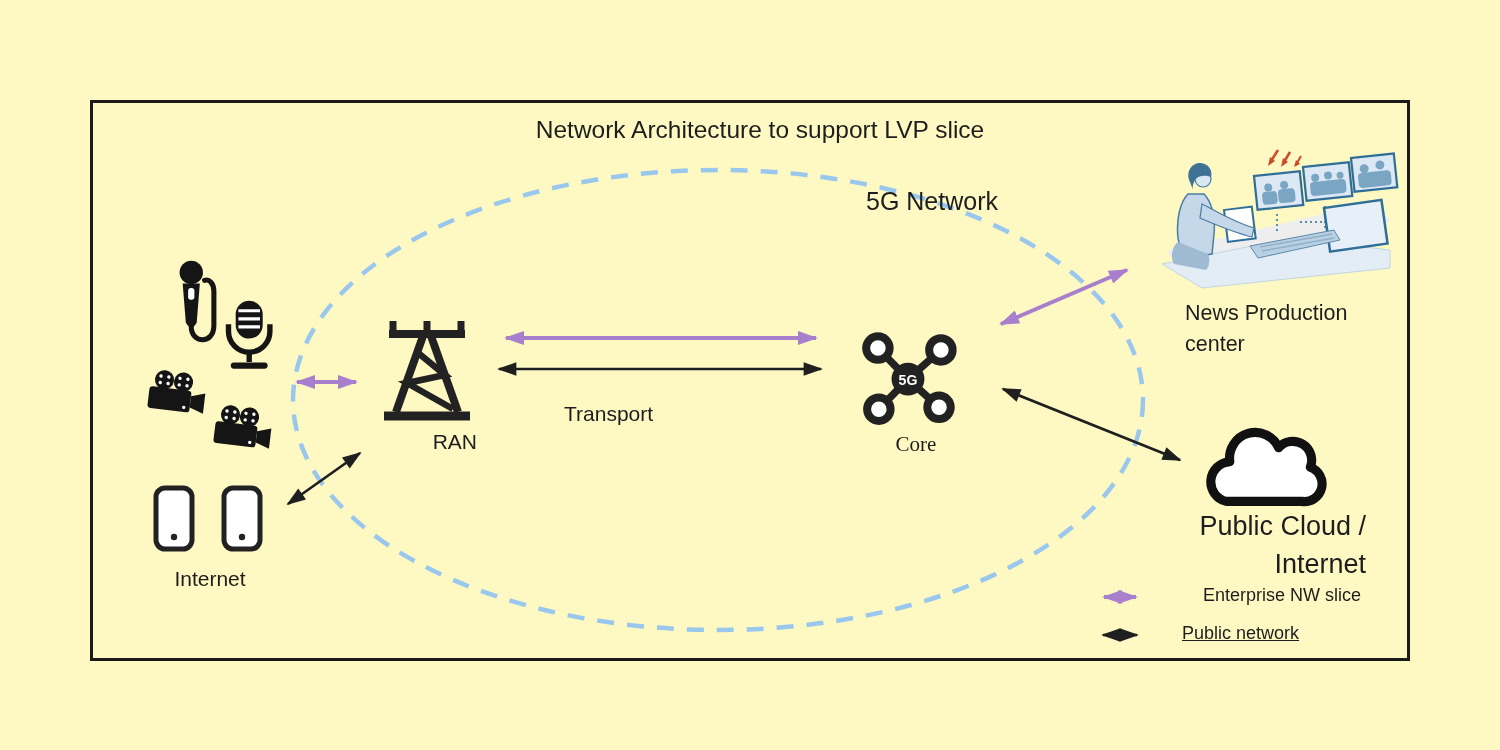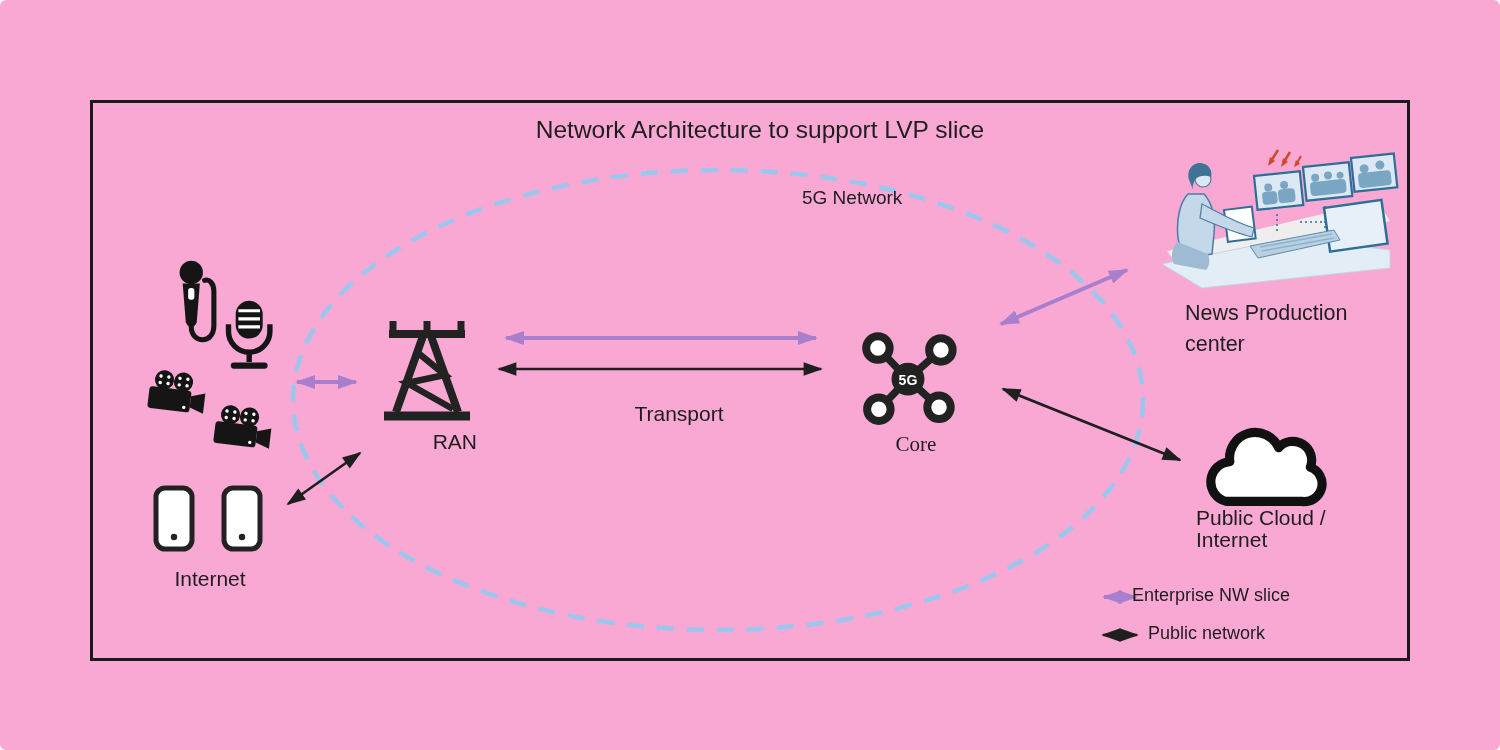--- a/index.html
+++ b/index.html
@@ -4,8 +4,8 @@
 <style>
   html,body{margin:0;padding:0;background:#fff;}
   .canvas{
-    position:relative;width:1500px;height:750px;background:#f9a8d4;overflow:hidden;
-    font-family:"Liberation Sans","DejaVu Sans",sans-serif;color:#1d1d1d;border-radius:6px;
+    position:relative;width:1500px;height:750px;background:#fef9c3;overflow:hidden;
+    font-family:"Liberation Sans","DejaVu Sans",sans-serif;color:#1d1d1d;
   }
   .frame{
     position:absolute;left:90px;top:100px;width:1320px;height:561px;

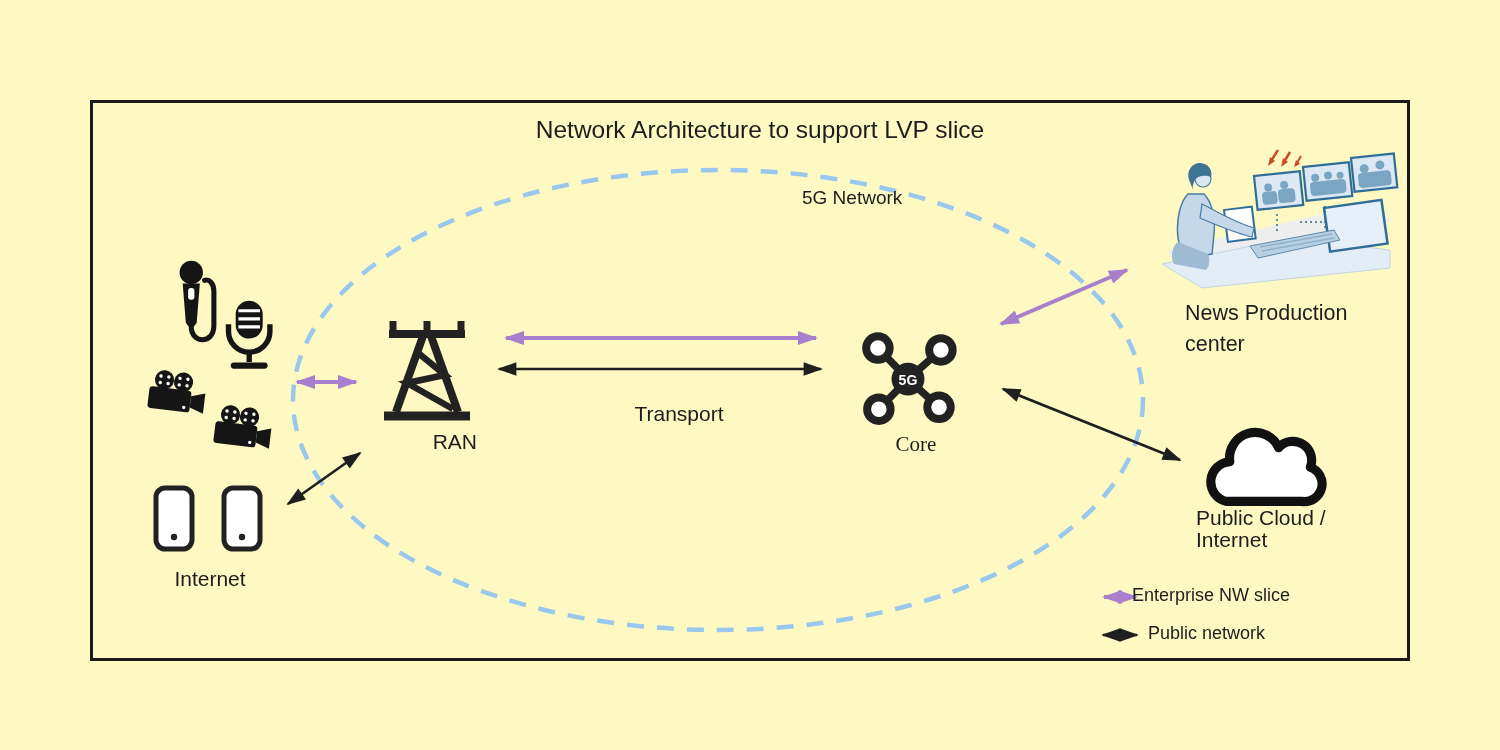--- a/index.html
+++ b/index.html
@@ -14,7 +14,7 @@
   svg.layer{position:absolute;left:0;top:0;z-index:1;}
   .label{position:absolute;z-index:2;color:#1d1d1d;}
   .lbl-title{left:410px;top:116px;width:700px;text-align:center;font-size:24.5px;}
-  .lbl-5g{left:802px;top:187px;font-size:19px;white-space:nowrap;}
+  .lbl-5g{left:866px;top:187px;font-size:25px;white-space:nowrap;}
   .lbl-ran{left:377px;top:430px;width:100px;text-align:right;font-size:21px;}
   .lbl-transport{left:604px;top:402px;width:150px;text-align:center;font-size:21px;}
   .lbl-core{left:866px;top:432px;width:100px;text-align:center;font-size:21px;font-family:Liberation Serif, serif;}

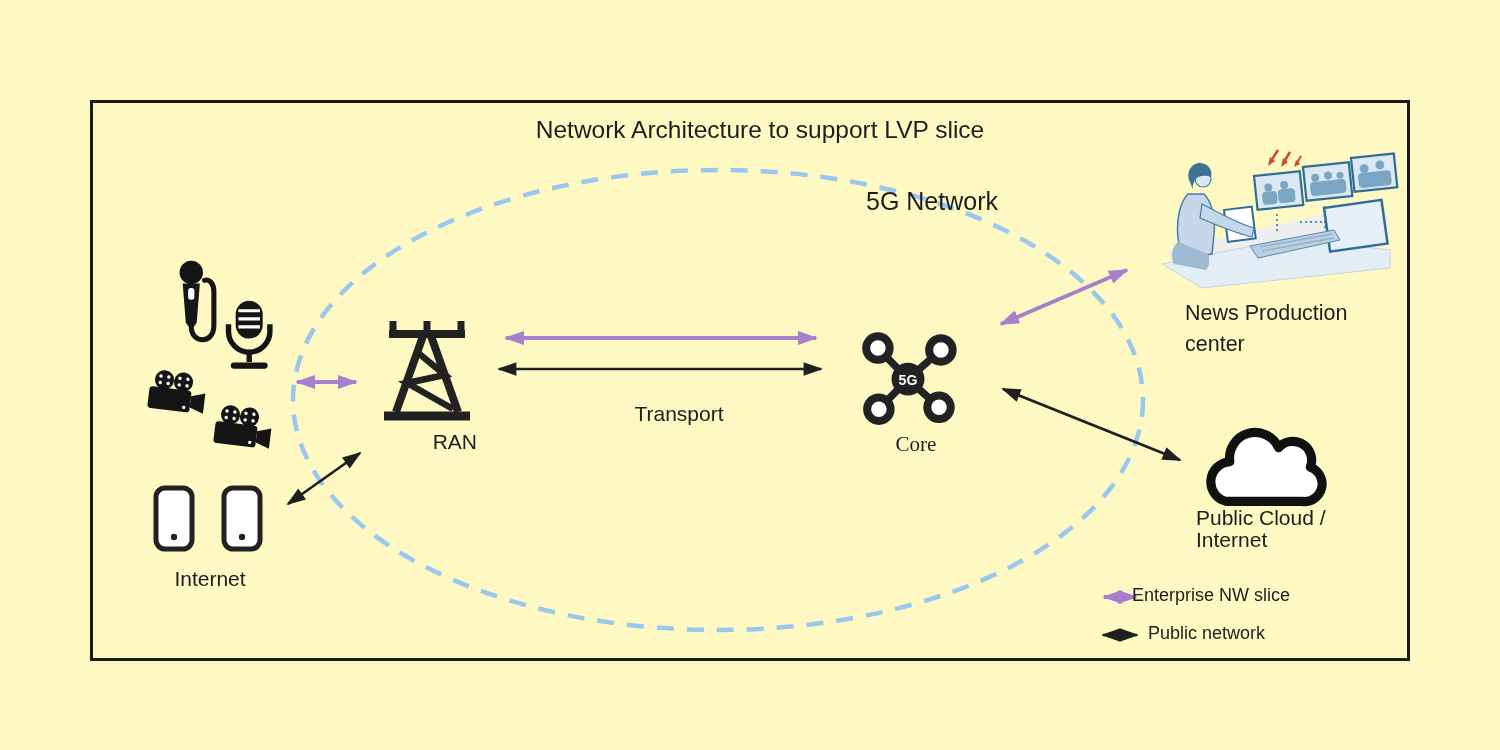--- a/index.html
+++ b/index.html
@@ -16,7 +16,7 @@
   .lbl-title{left:410px;top:116px;width:700px;text-align:center;font-size:24.5px;}
   .lbl-5g{left:866px;top:187px;font-size:25px;white-space:nowrap;}
   .lbl-ran{left:377px;top:430px;width:100px;text-align:right;font-size:21px;}
-  .lbl-transport{left:604px;top:402px;width:150px;text-align:center;font-size:21px;}
+  .lbl-transport{left:564px;top:402px;width:150px;font-size:21px;}
   .lbl-core{left:866px;top:432px;width:100px;text-align:center;font-size:21px;font-family:Liberation Serif, serif;}
   .lbl-devices{left:135px;top:567px;width:150px;text-align:center;font-size:21px;}
   .lbl-news{left:1185px;top:298px;width:200px;text-align:left;font-size:21.5px;line-height:31px;}

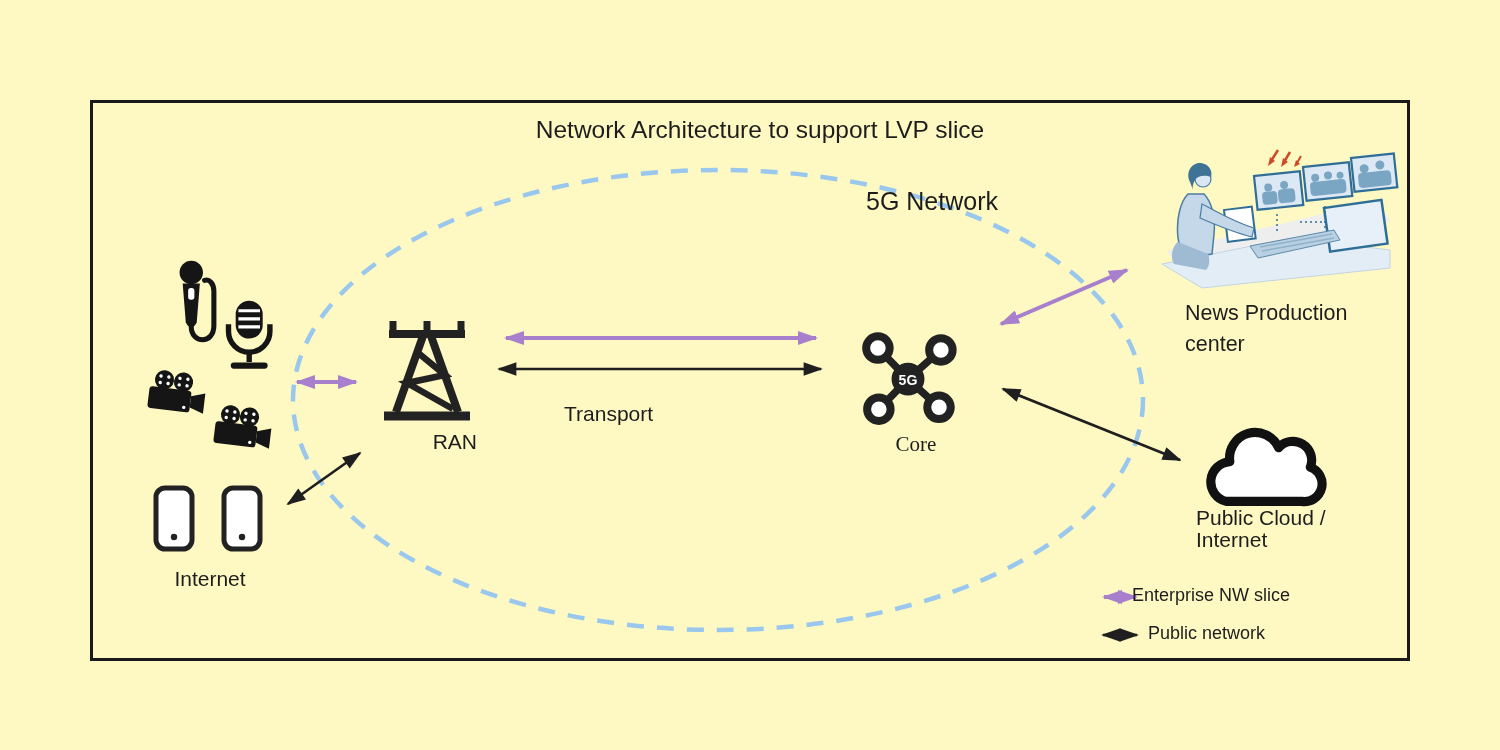--- a/index.html
+++ b/index.html
@@ -20,7 +20,7 @@
   .lbl-core{left:866px;top:432px;width:100px;text-align:center;font-size:21px;font-family:Liberation Serif, serif;}
   .lbl-devices{left:135px;top:567px;width:150px;text-align:center;font-size:21px;}
   .lbl-news{left:1185px;top:298px;width:200px;text-align:left;font-size:21.5px;line-height:31px;}
-  .lbl-cloud{left:1196px;top:507px;width:170px;text-align:left;font-size:21px;line-height:22px;}
+  .lbl-cloud{left:1196px;top:507px;width:170px;text-align:right;font-size:27px;line-height:38px;}
   .lbl-legend1{left:1132px;top:585px;font-size:18px;white-space:nowrap;}
   .lbl-legend2{left:1148px;top:623px;font-size:18px;white-space:nowrap;}
 </style>

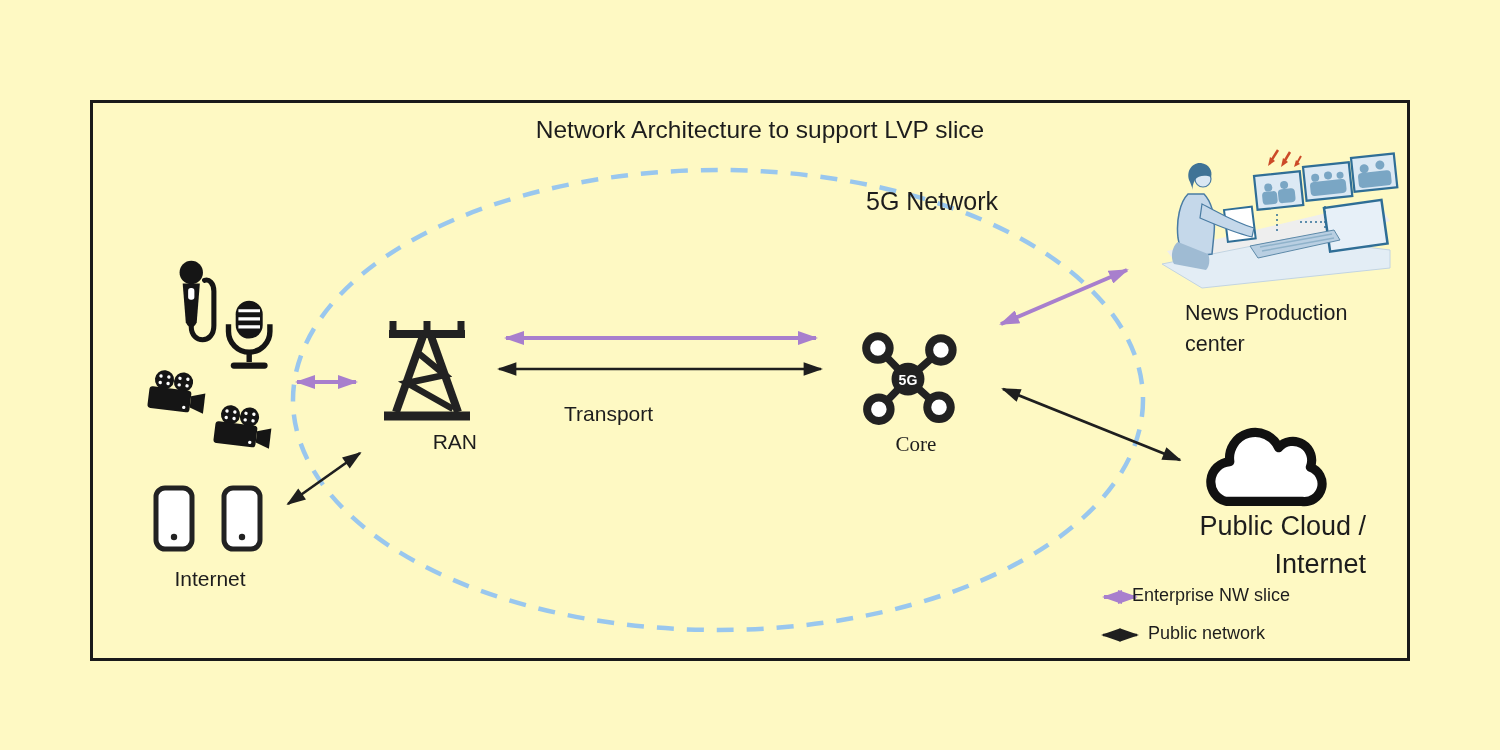--- a/index.html
+++ b/index.html
@@ -21,7 +21,7 @@
   .lbl-devices{left:135px;top:567px;width:150px;text-align:center;font-size:21px;}
   .lbl-news{left:1185px;top:298px;width:200px;text-align:left;font-size:21.5px;line-height:31px;}
   .lbl-cloud{left:1196px;top:507px;width:170px;text-align:right;font-size:27px;line-height:38px;}
-  .lbl-legend1{left:1132px;top:585px;font-size:18px;white-space:nowrap;}
+  .lbl-legend1{left:1203px;top:585px;font-size:18px;white-space:nowrap;}
   .lbl-legend2{left:1148px;top:623px;font-size:18px;white-space:nowrap;}
 </style>
 </head>

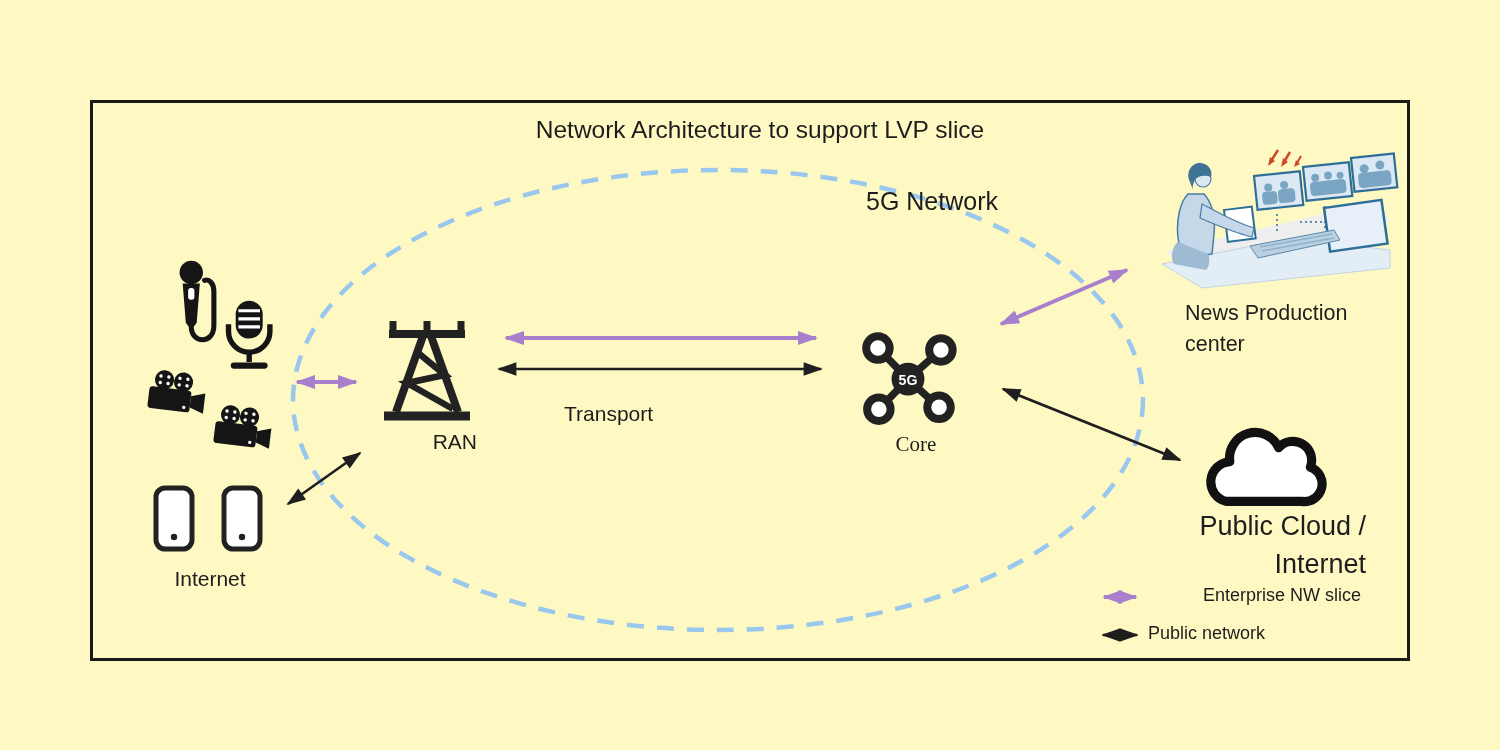--- a/index.html
+++ b/index.html
@@ -22,7 +22,7 @@
   .lbl-news{left:1185px;top:298px;width:200px;text-align:left;font-size:21.5px;line-height:31px;}
   .lbl-cloud{left:1196px;top:507px;width:170px;text-align:right;font-size:27px;line-height:38px;}
   .lbl-legend1{left:1203px;top:585px;font-size:18px;white-space:nowrap;}
-  .lbl-legend2{left:1148px;top:623px;font-size:18px;white-space:nowrap;}
+  .lbl-legend2{left:1182px;top:623px;font-size:18px;white-space:nowrap;text-decoration:underline;}
 </style>
 </head>
 <body>

